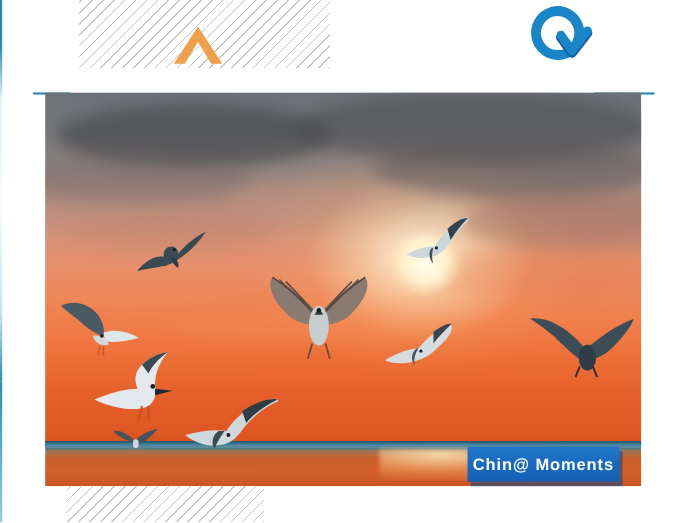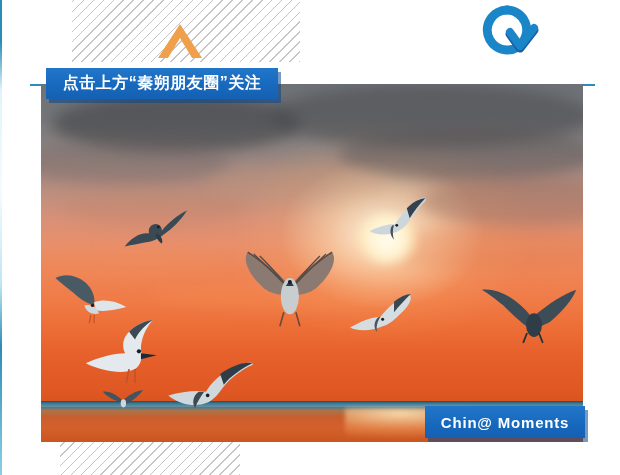--- a/index.html
+++ b/index.html
@@ -258,7 +258,6 @@
     </div>
   </div>
 
-  <div class="badge" id="badge-follow">点击上方“秦朔朋友圈”关注</div>
 
   <div class="badge" id="badge-moments">Chin@ Moments</div>
 

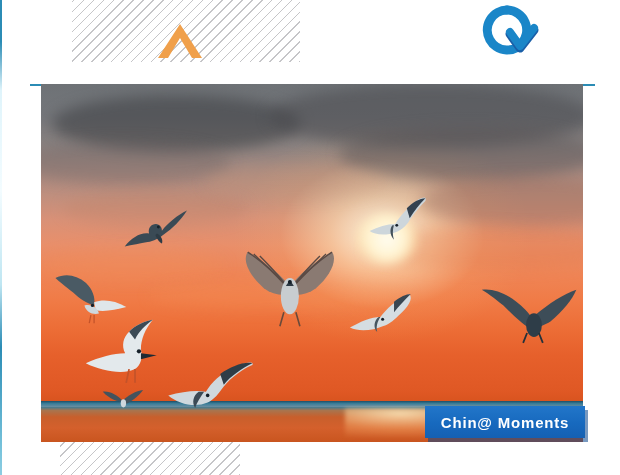--- a/index.html
+++ b/index.html
@@ -120,7 +120,7 @@
     font-size:16px;font-weight:bold;
   }
   #badge-moments{
-    left:425px;top:406px;width:160px;height:32px;
+    left:425px;top:406px;width:138px;height:32px;
     font-size:15px;font-weight:bold;letter-spacing:0.8px;
   }
 </style>

